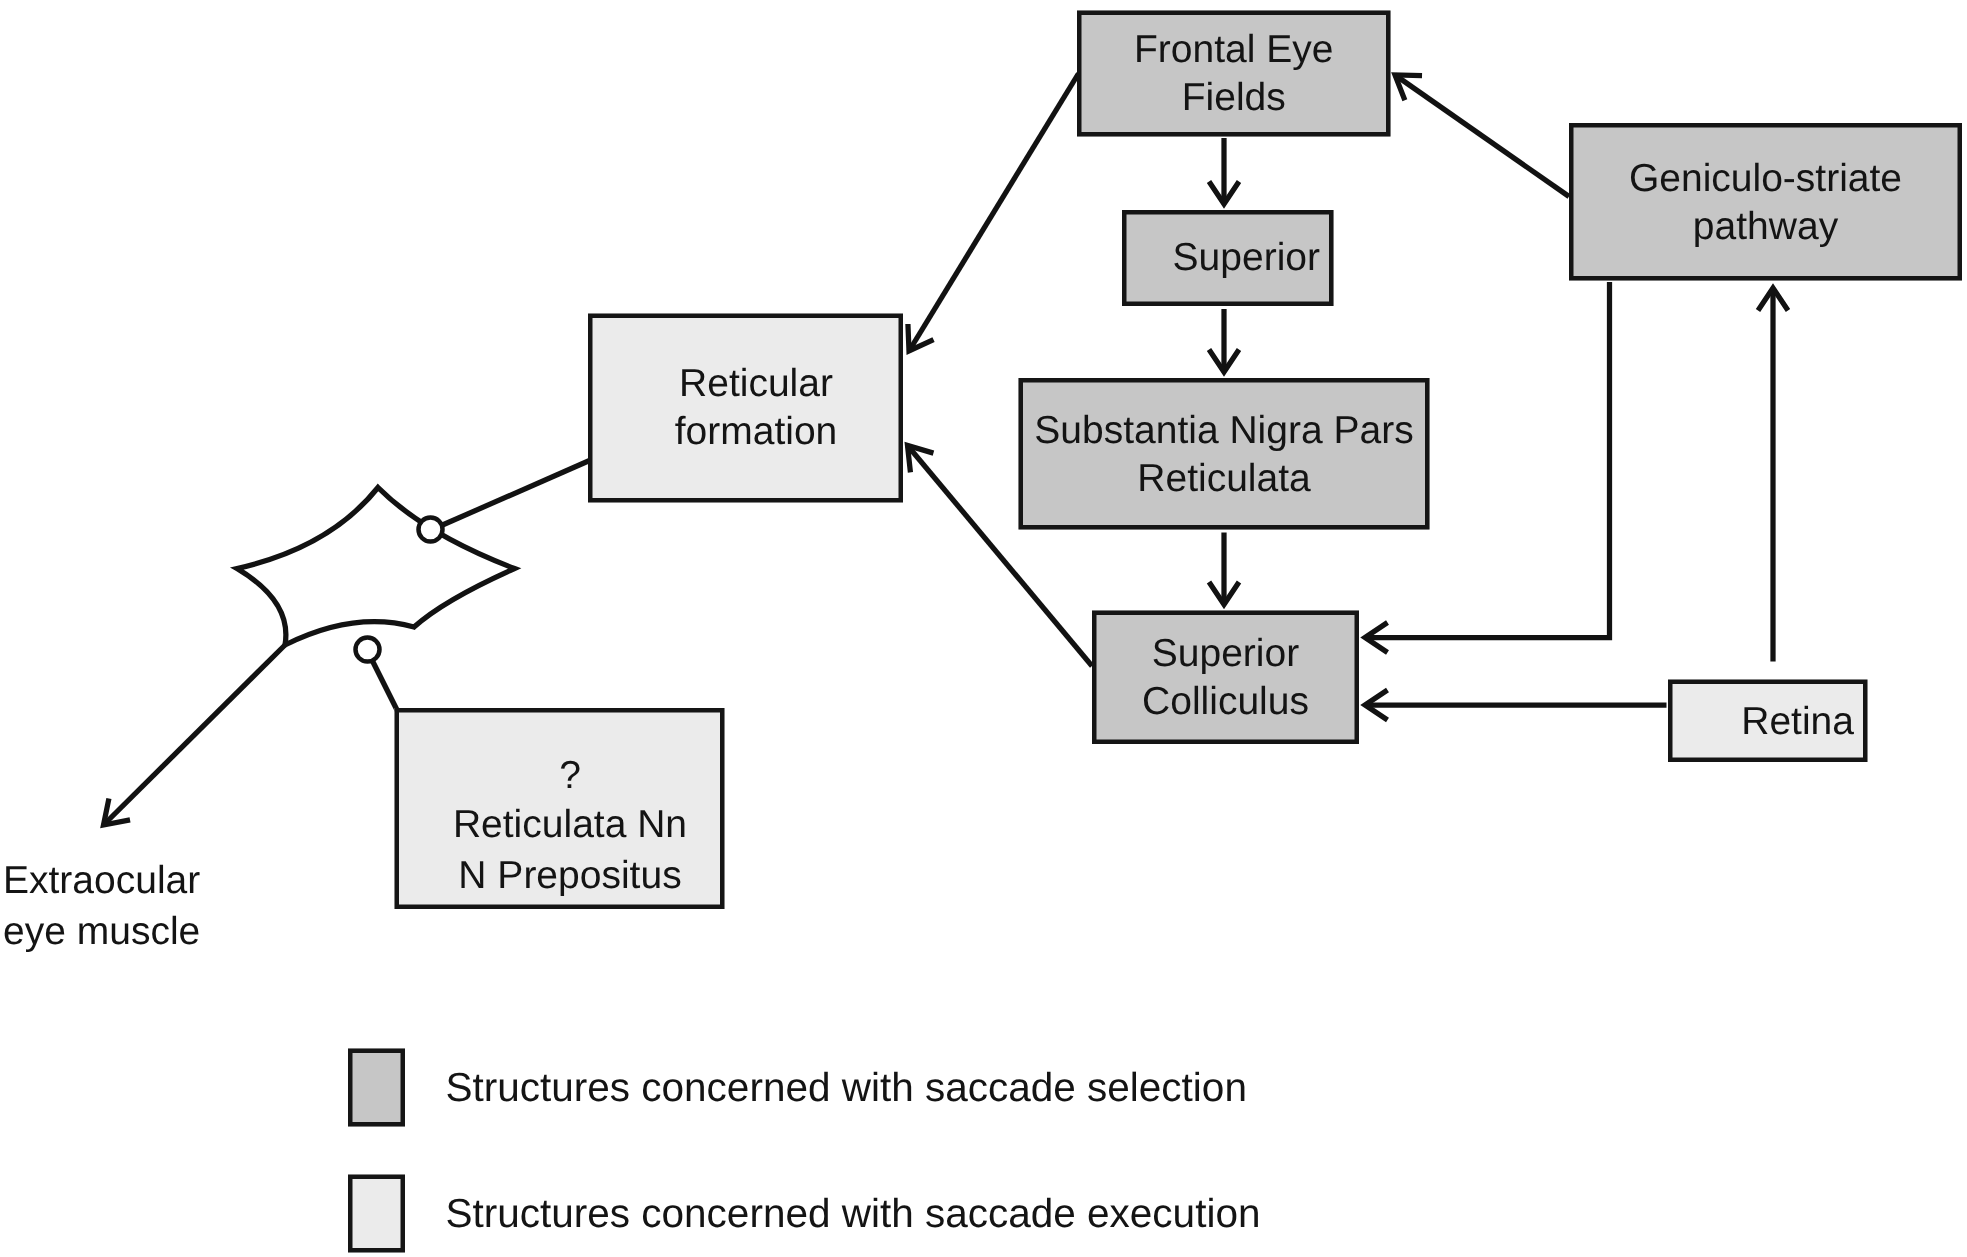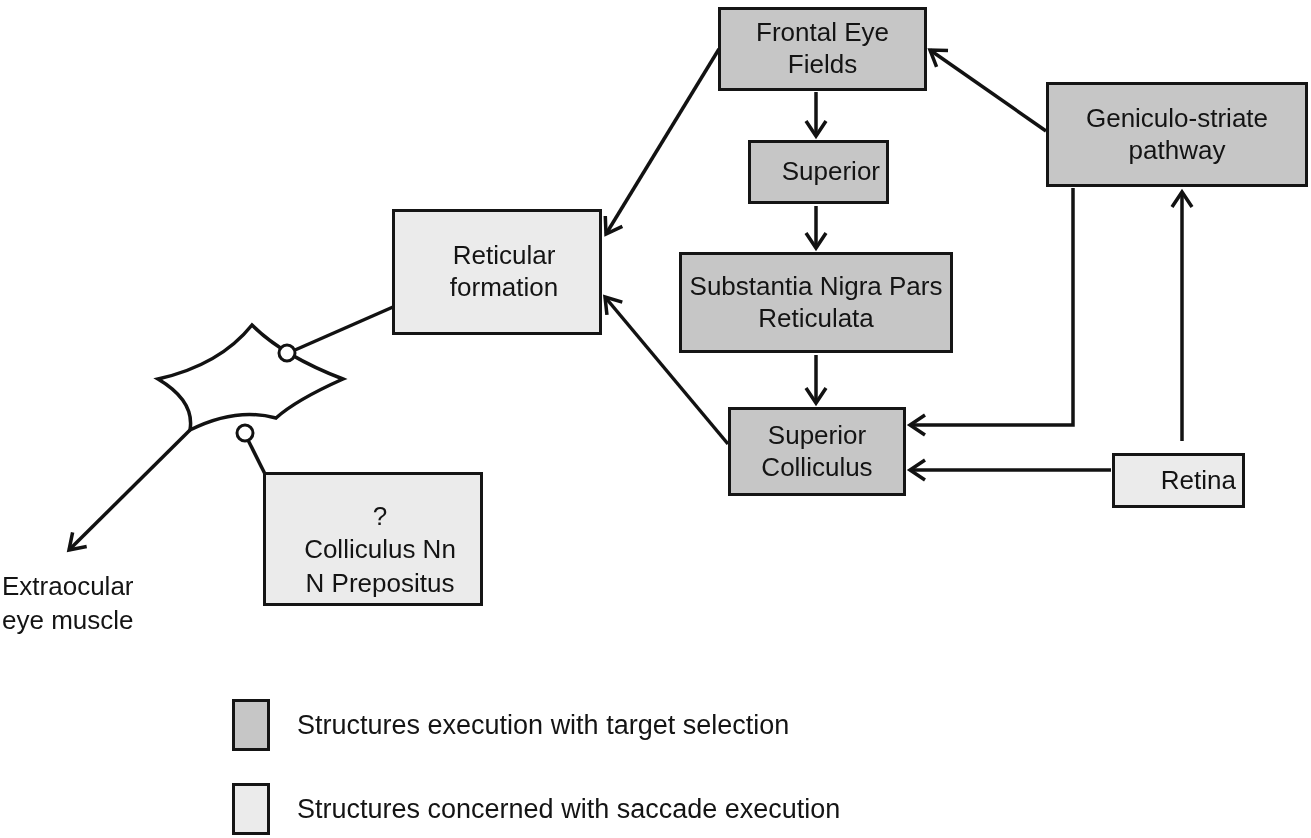--- a/index.html
+++ b/index.html
@@ -103,7 +103,7 @@
   </div>
   <div class="node light node-vestibular">
     <span>?</span>
-    <span>Colliculus Nn</span>
+    <span>Reticulata Nn</span>
     <span>N Prepositus</span>
   </div>
 

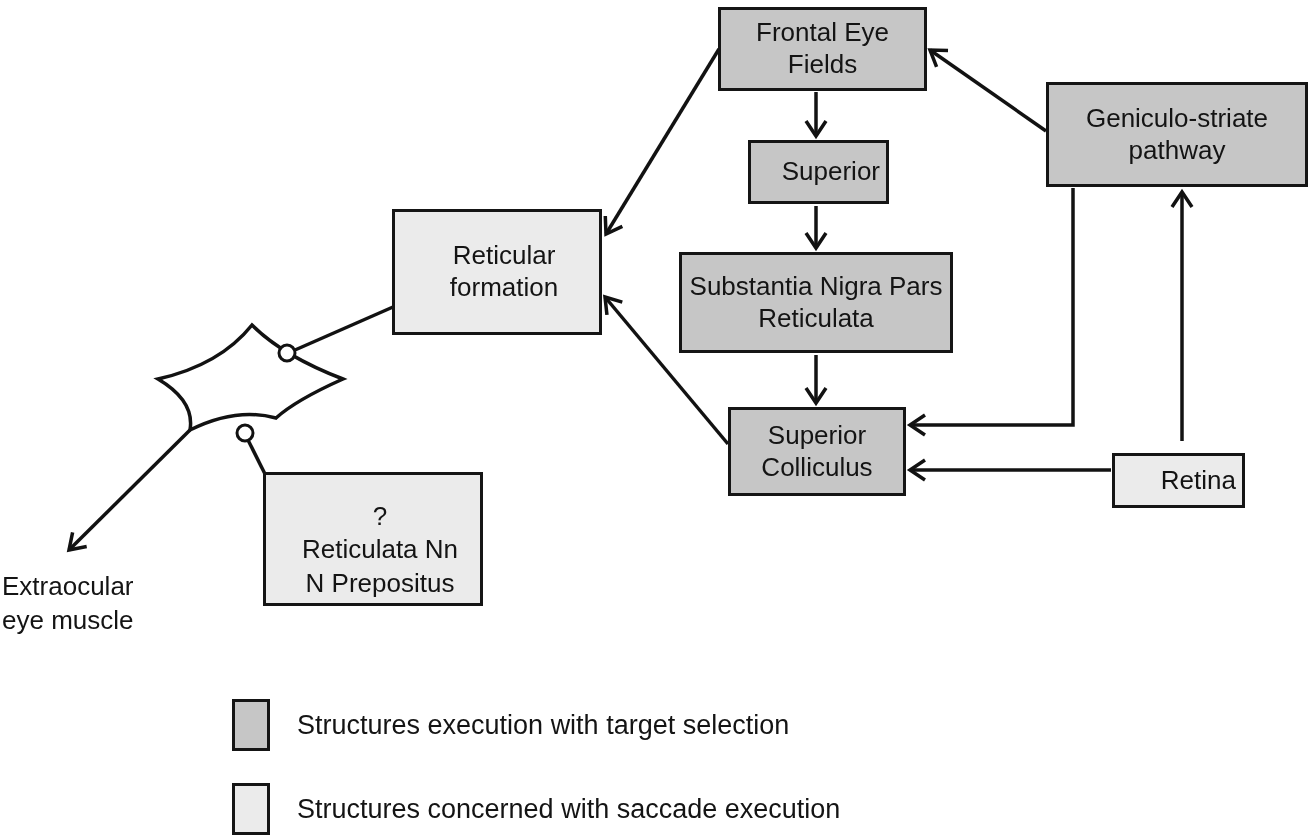--- a/index.html
+++ b/index.html
@@ -114,7 +114,7 @@
 
   <div class="legend-row legend-row-1">
     <div class="swatch dark"></div>
-    <span class="legend-label">Structures execution with target selection</span>
+    <span class="legend-label">Structures concerned with saccade selection</span>
   </div>
   <div class="legend-row legend-row-2">
     <div class="swatch light"></div>

